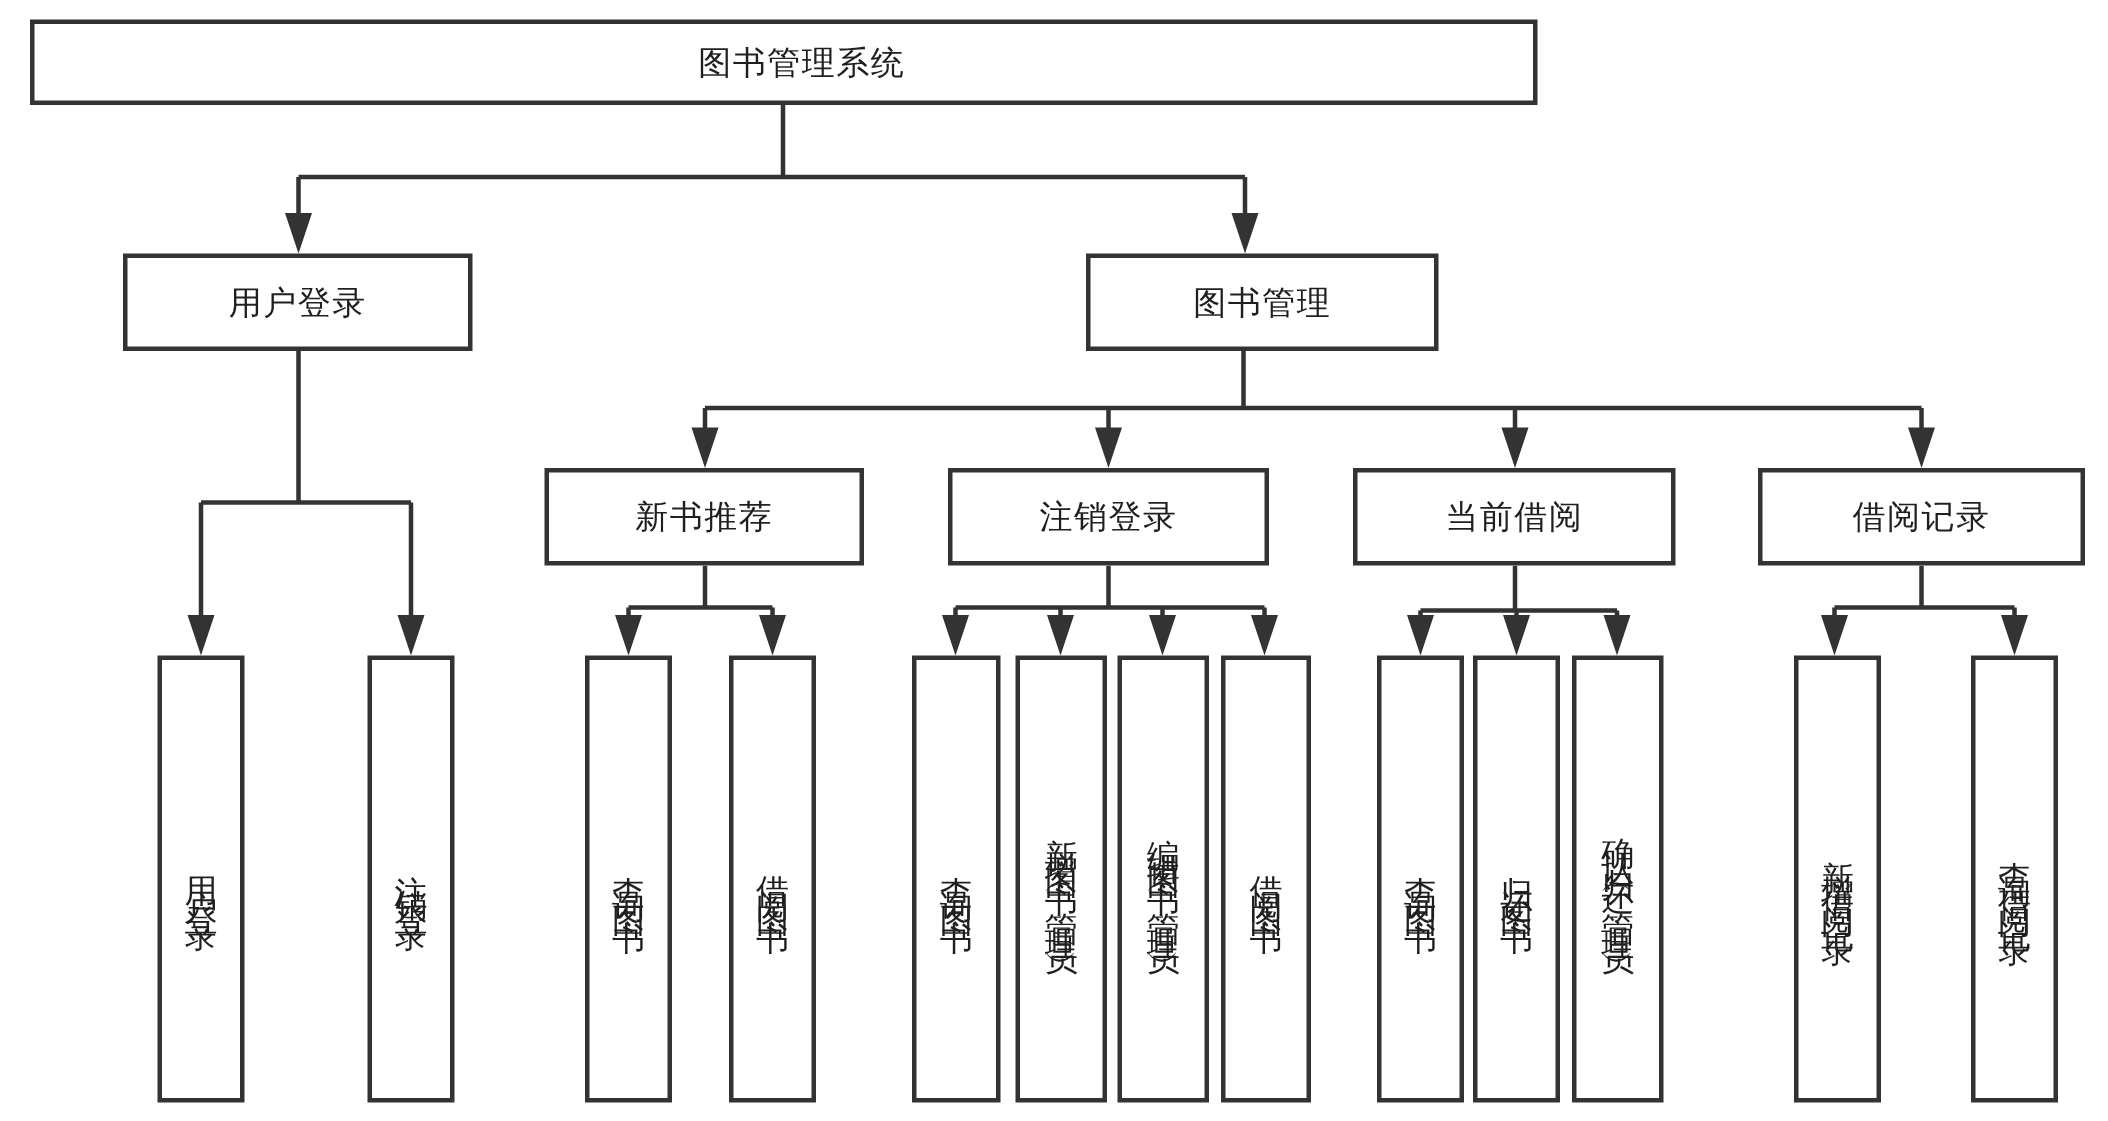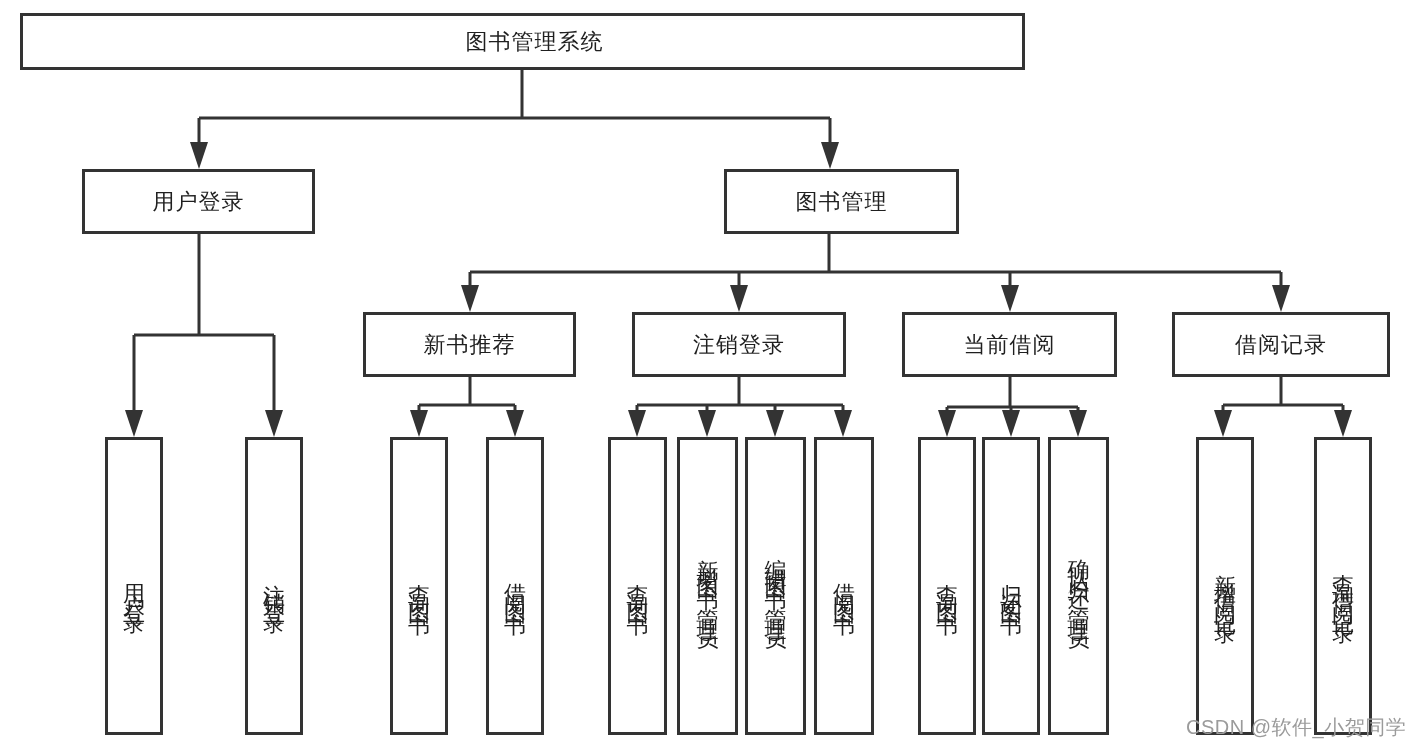--- a/index.html
+++ b/index.html
@@ -168,7 +168,6 @@
     <span class="vtext">查询借阅记录</span>
   </div>
 
-  <div id="watermark">CSDN @软件_小贺同学</div>
 
 </div>
 

